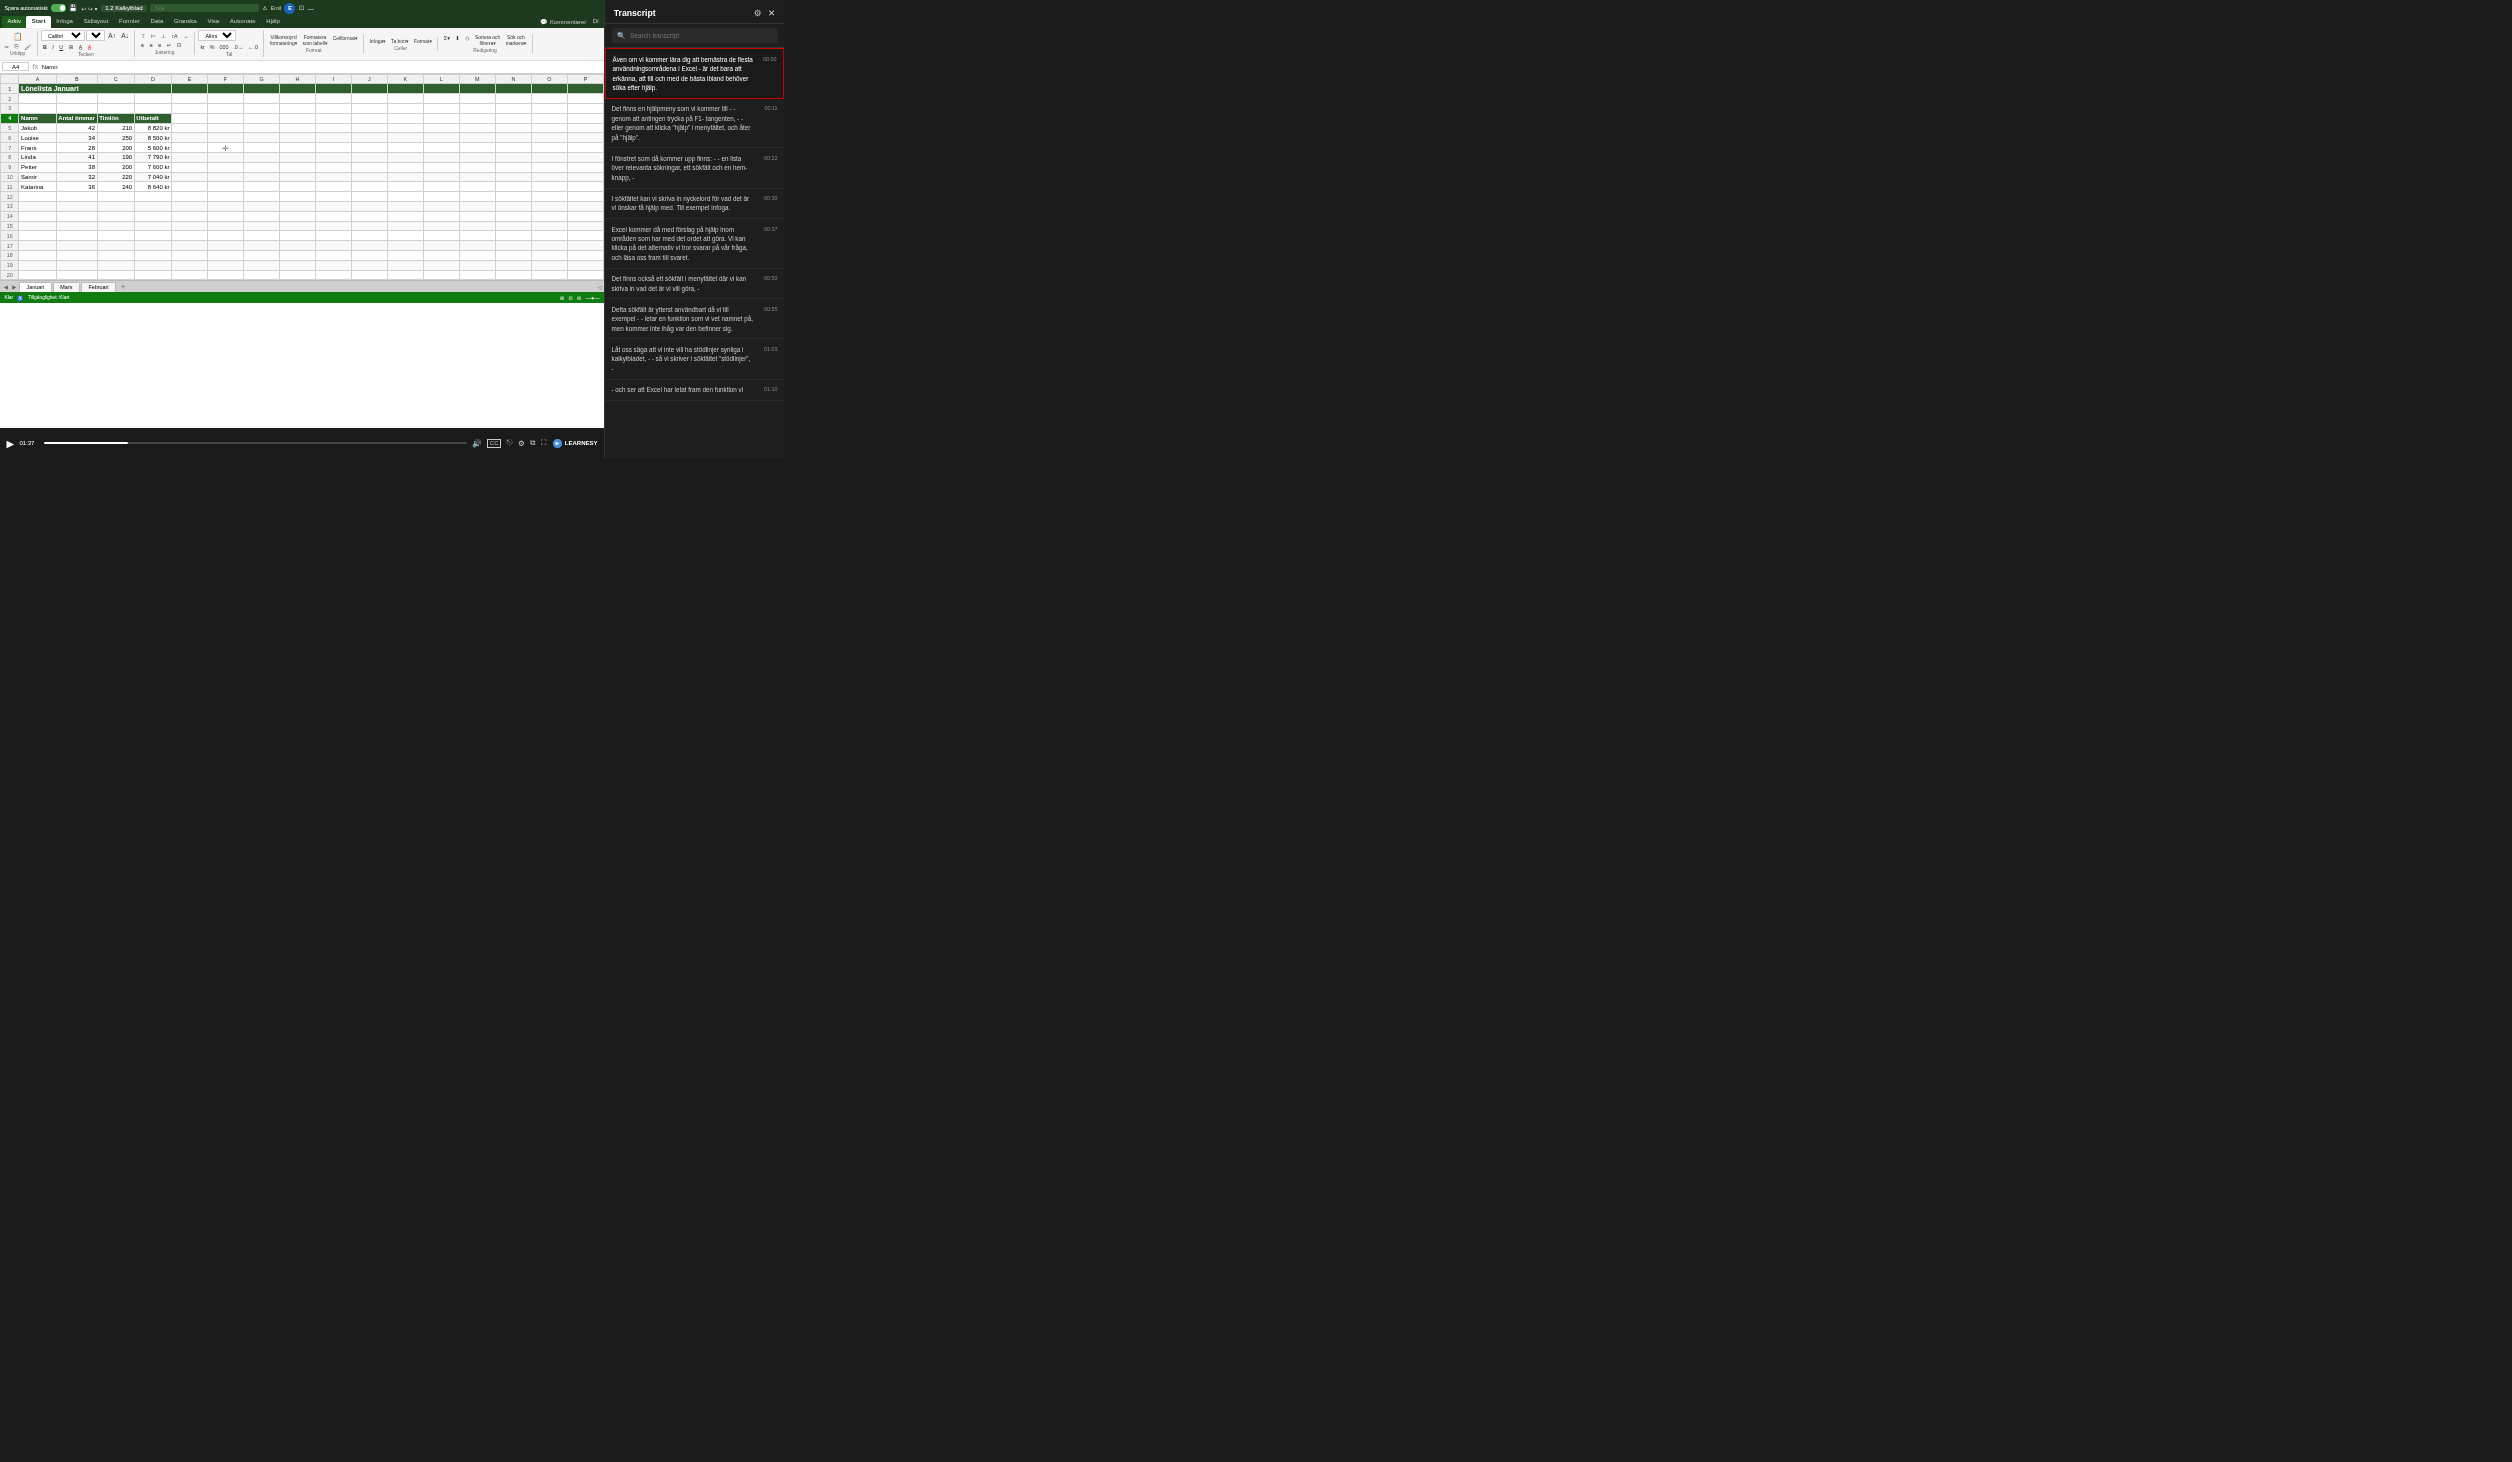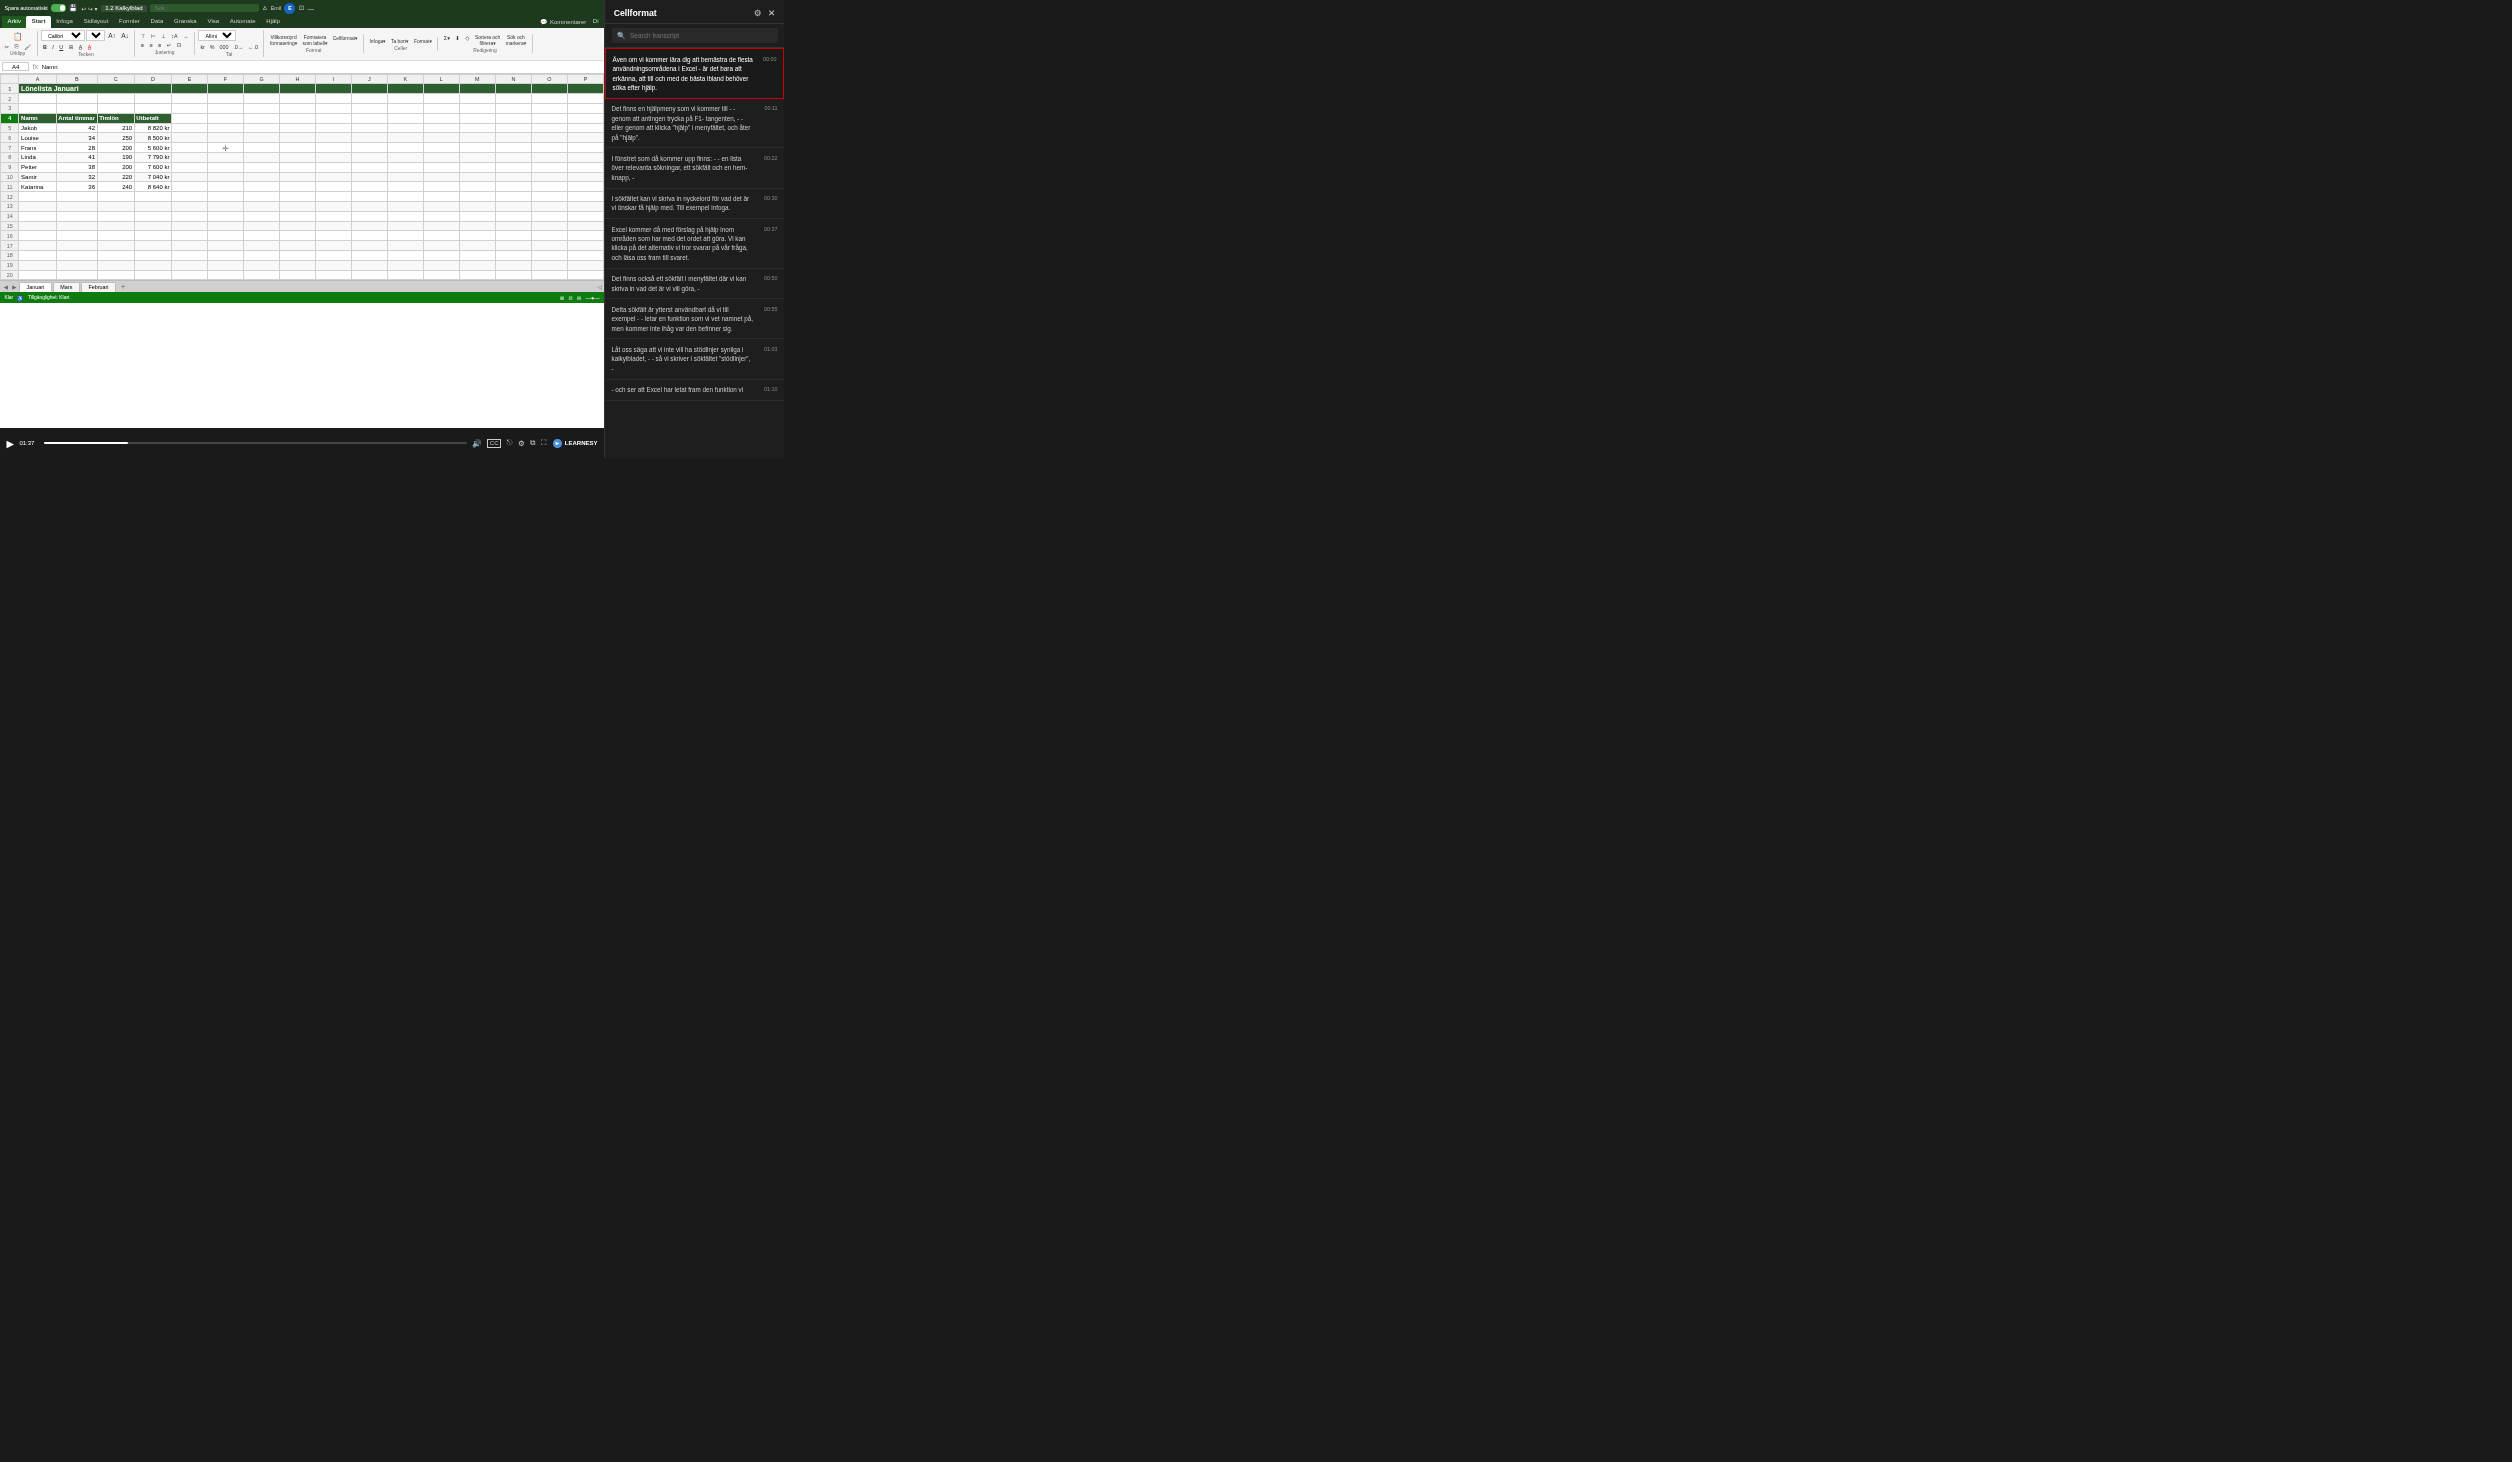--- a/index.html
+++ b/index.html
@@ -1192,7 +1192,7 @@
 
   <div class="transcript-panel">
     <div class="transcript-header">
-      <h2 class="transcript-title">Cellformat</h2>
+      <h2 class="transcript-title">Transcript</h2>
       <div class="transcript-header-actions">
         <button class="header-icon-btn">⚙</button>
         <button class="header-icon-btn">✕</button>

